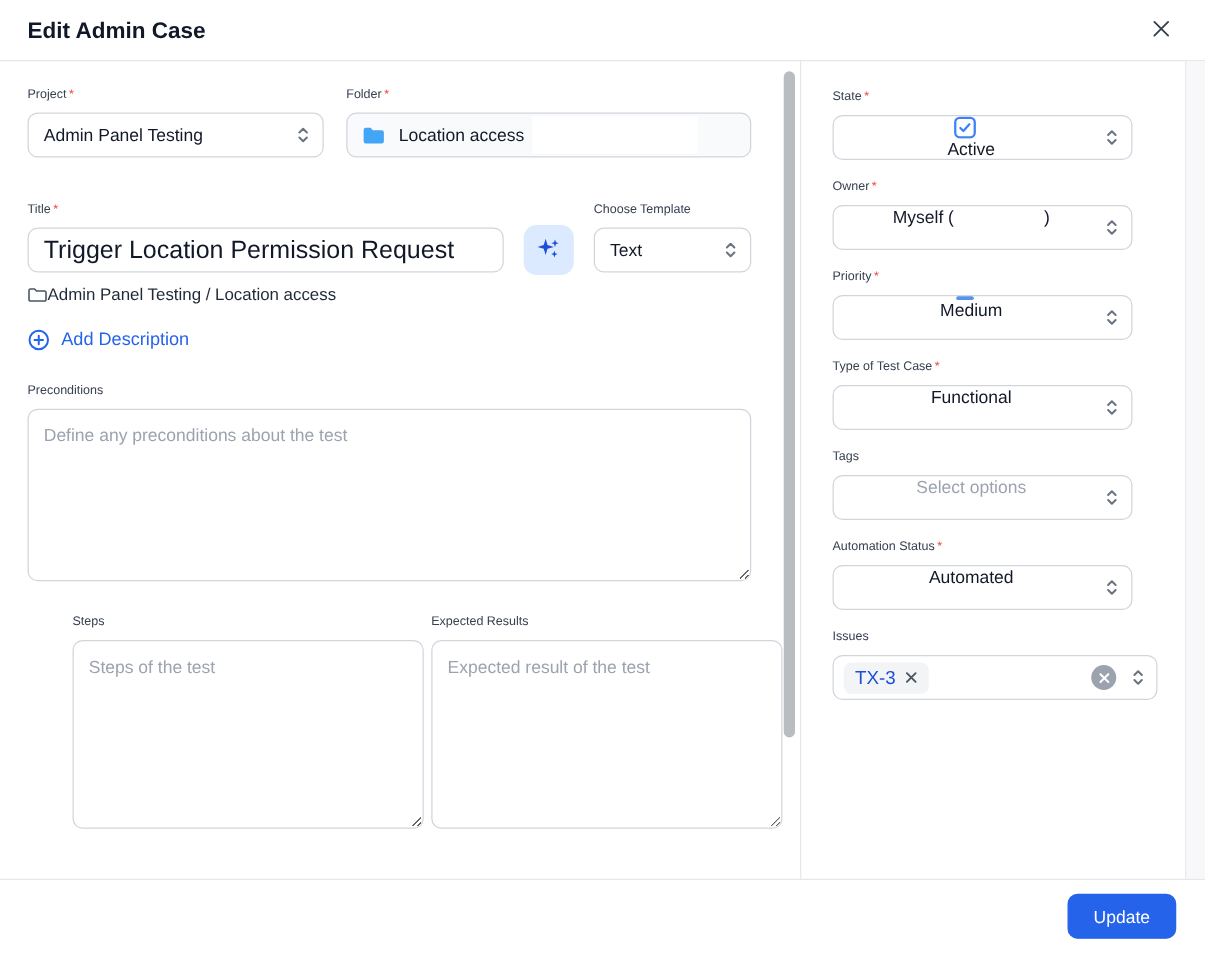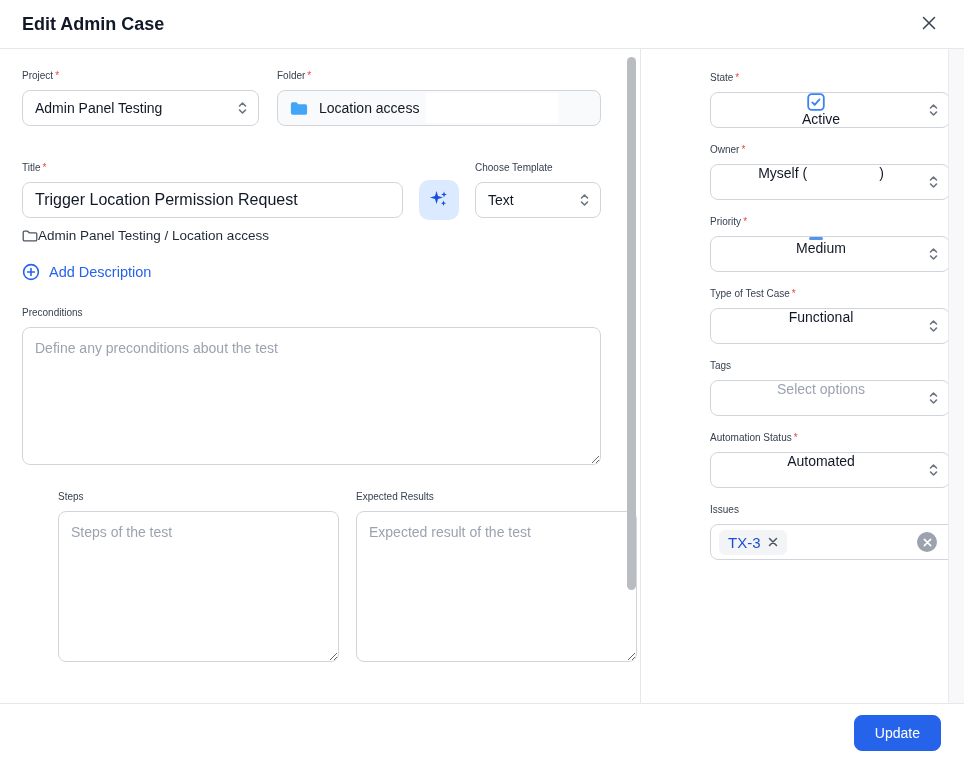--- a/index.html
+++ b/index.html
@@ -71,7 +71,7 @@
   .small-ta { width:281px; height:151px; }
 
   
-  .r-section { margin-top:16px;margin-left:44px; }
+  .r-section { margin-top:16px; }
   .r-section:first-child { margin-top:0; }
   .r-field { width:240px;flex-direction:column; }
   .priority-dash { width:14px; height:3px; border-radius:2px; background:#5694ec; }

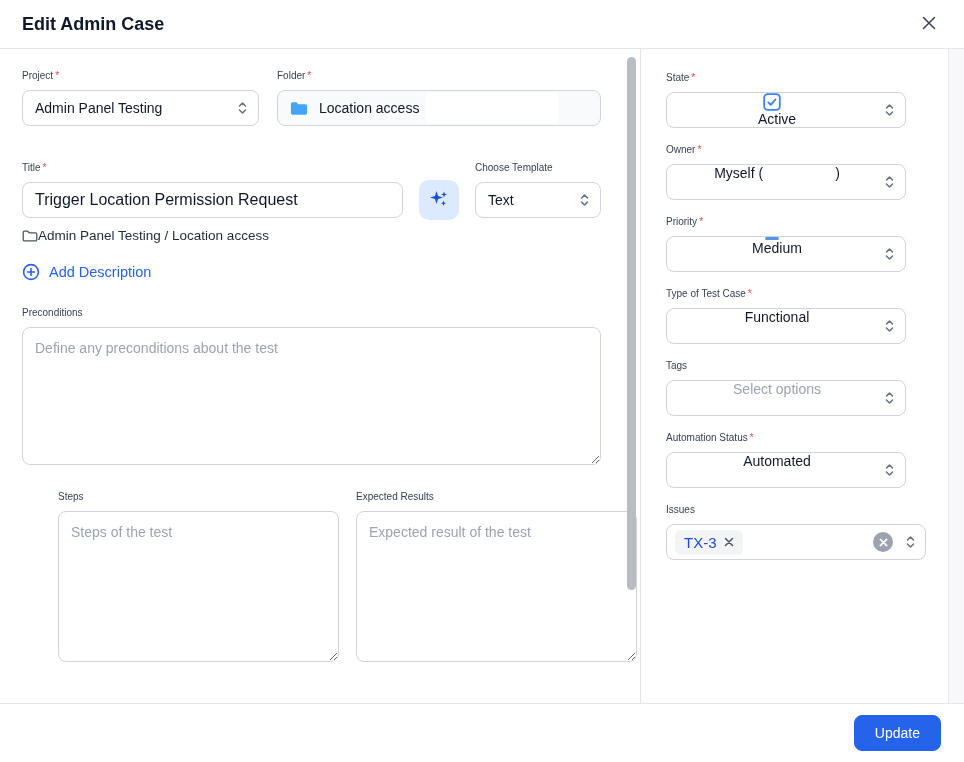--- a/index.html
+++ b/index.html
@@ -48,7 +48,7 @@
   .title-row { display:flex; gap:16px; margin-top:36px; align-items:flex-end; }
   .col-title { width:381px; }
   .title-input { width:100%; height:36px; border:1px solid #d1d5db; border-radius:8px;
-                 padding:0 12px; font-size:16px; color:#111827; outline:none;
+                 padding:0 12px; font-size:20px; color:#111827; outline:none;
                  font-family:"Liberation Sans", sans-serif; }
   .ai-btn { width:40px; height:40px; border:none; border-radius:10px; background:#dbeafe;
             display:flex; align-items:center; justify-content:center; cursor:pointer;

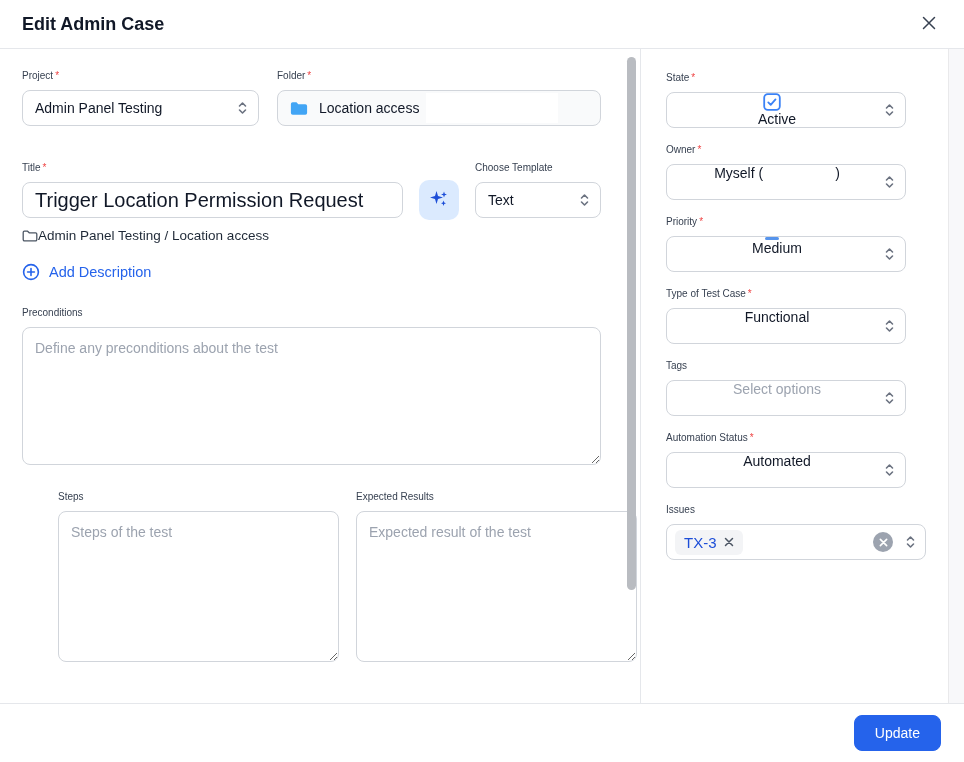--- a/index.html
+++ b/index.html
@@ -66,7 +66,7 @@
              color:#111827; outline:none; font-family:"Liberation Sans", sans-serif; }
   textarea::placeholder { color:#9ca3af; }
   .precond-ta { width:579px; height:138px; }
-  .steps-row { display:flex; gap:17px; margin-top:22px;padding-left:36px; }
+  .steps-row { display:flex; gap:6px; margin-top:22px;padding-left:36px; }
   .steps-col { width:281px; }
   .small-ta { width:281px; height:151px; }
 

